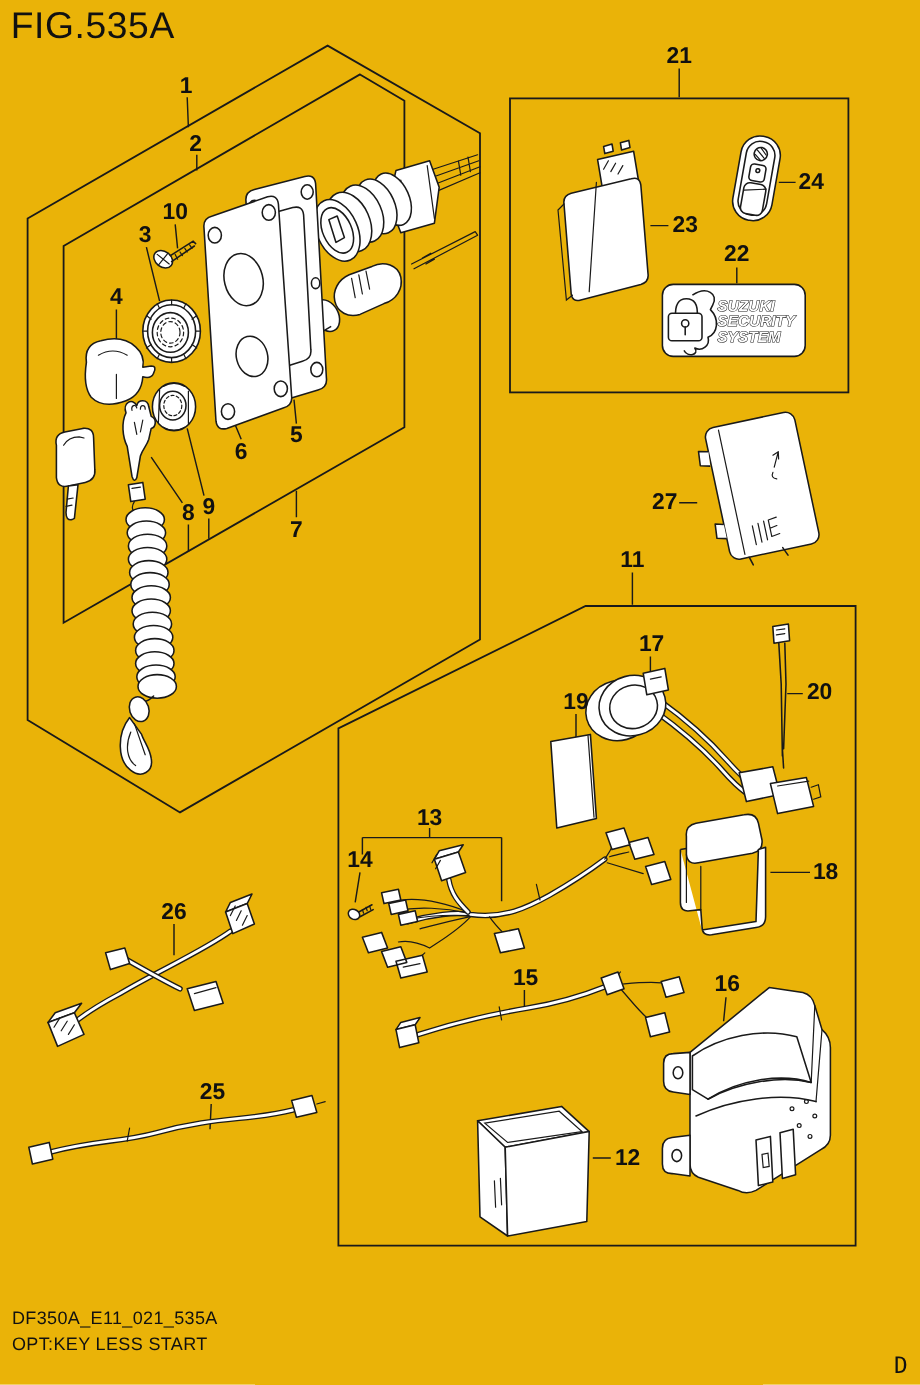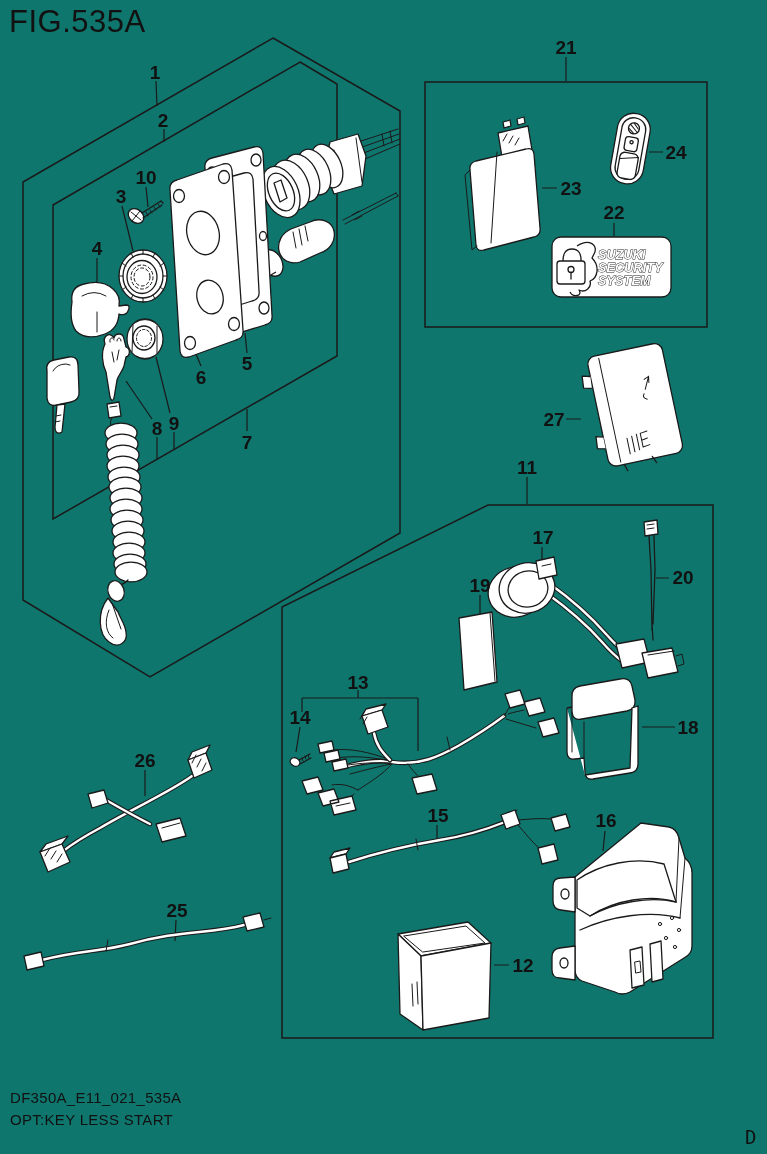--- a/index.html
+++ b/index.html
@@ -3,7 +3,7 @@
 <meta charset="utf-8">
 <style>
   html,body{margin:0;padding:0;background:#ffffff;}
-  #page{position:relative;width:767px;height:1154px;background:#0f766e;overflow:hidden;}
+  #page{position:relative;width:767px;height:1154px;background:#eab308;overflow:hidden;}
   svg{display:block;}
   .ln{stroke:#1a1a1a;fill:none;stroke-width:1.3;stroke-linecap:round;stroke-linejoin:round;}
   .lnf{stroke:#1a1a1a;fill:#ffffff;stroke-width:1.3;stroke-linejoin:round;}

